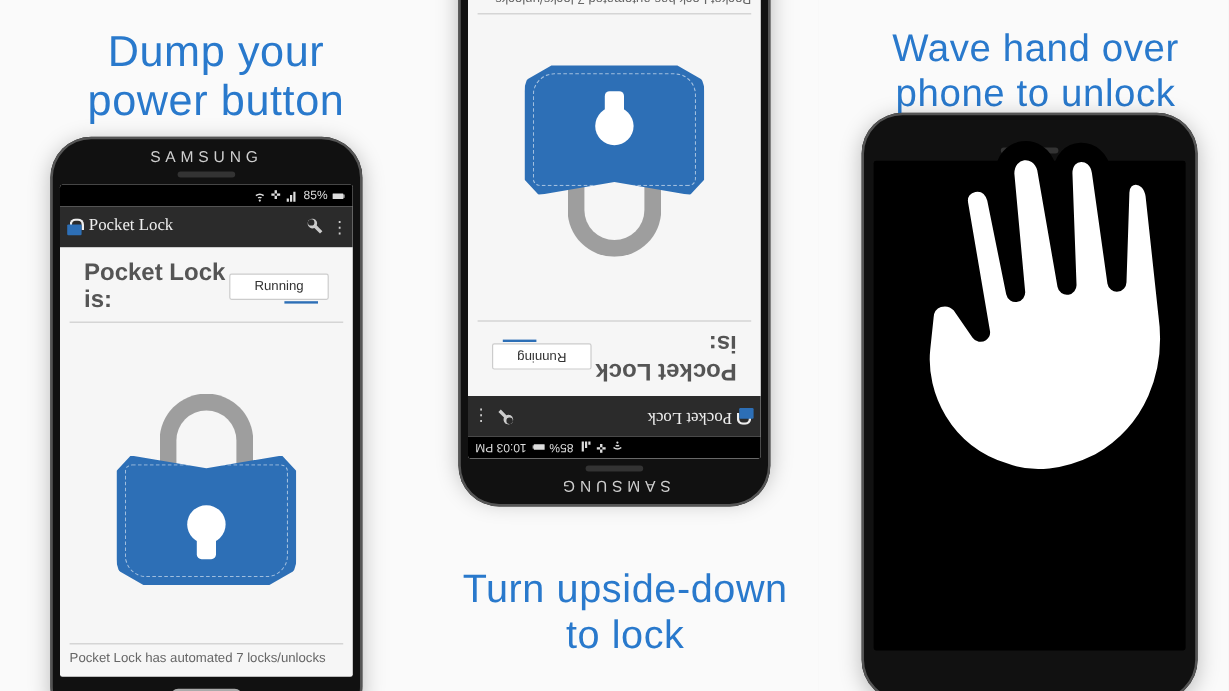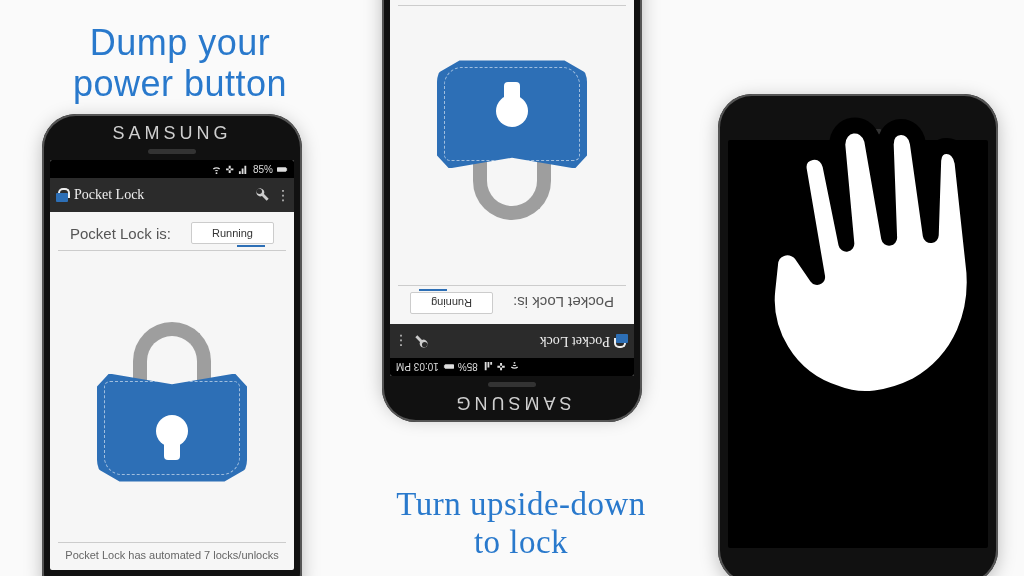--- a/index.html
+++ b/index.html
@@ -366,6 +366,8 @@
 </div>
 
 <div class="panel panel-3">
+  <div class="caption" style="white-space:pre-line;">Wave hand over
+phone to unlock</div>
 
   <div class="phone">
     <div class="brand">SAMSUNG</div>

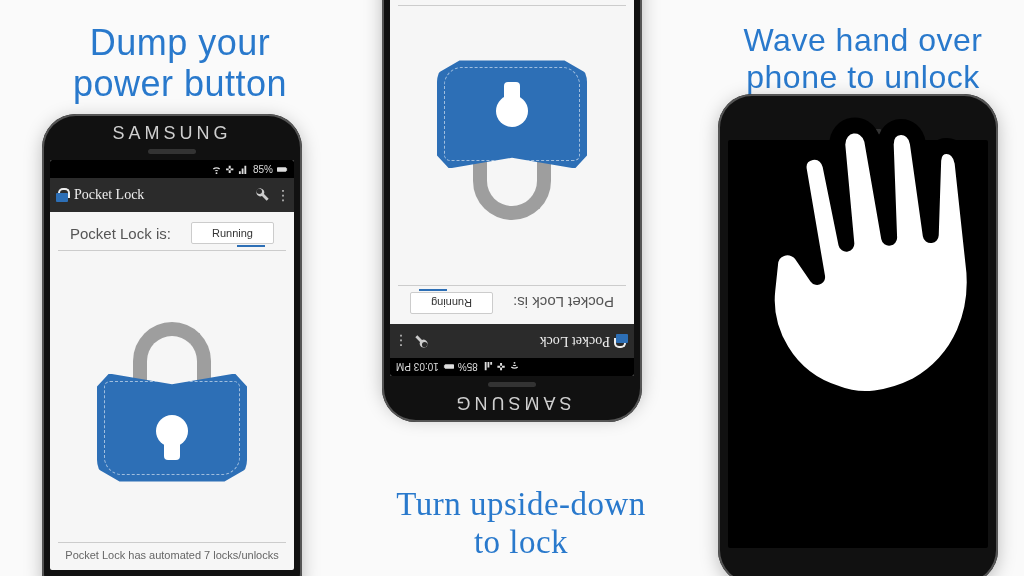--- a/index.html
+++ b/index.html
@@ -48,7 +48,7 @@
   .brand {
     color: #cfcfcf;
     font-family: Arial, sans-serif;
-    font-size: 18px;
+    font-size: 13px;
     letter-spacing: 4px;
     text-align: center;
     padding: 9px 0 5px;

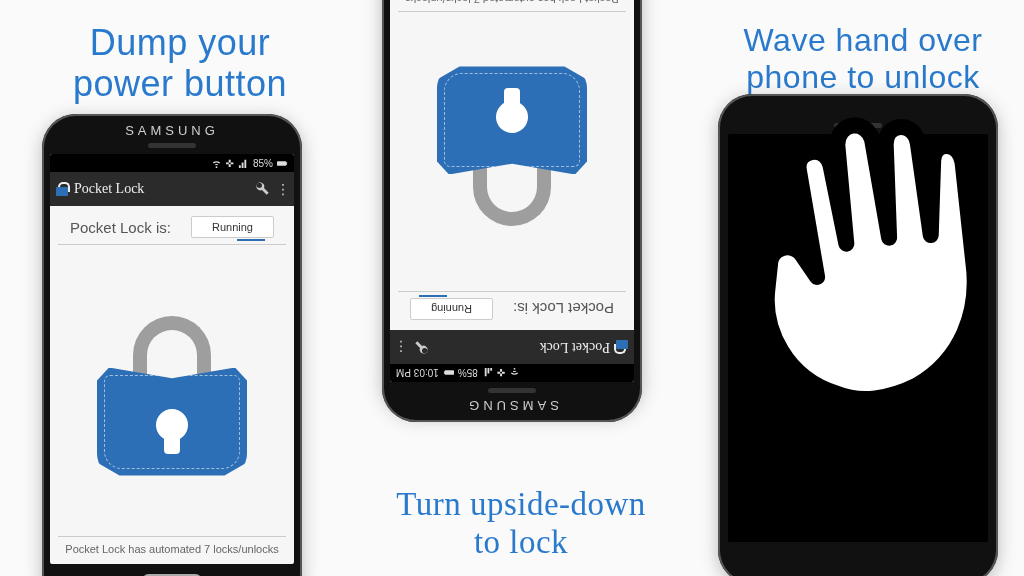--- a/index.html
+++ b/index.html
@@ -132,7 +132,7 @@
     border-bottom: 1px solid #ccc;
     margin: 0 8px;
   }
-  .status-label { color:#555; font-size: 15px; }
+  .status-label { color:#555; font-size: 20px; font-weight: bold; }
   .status-badge {
     font-size: 11px;
     color: #333;

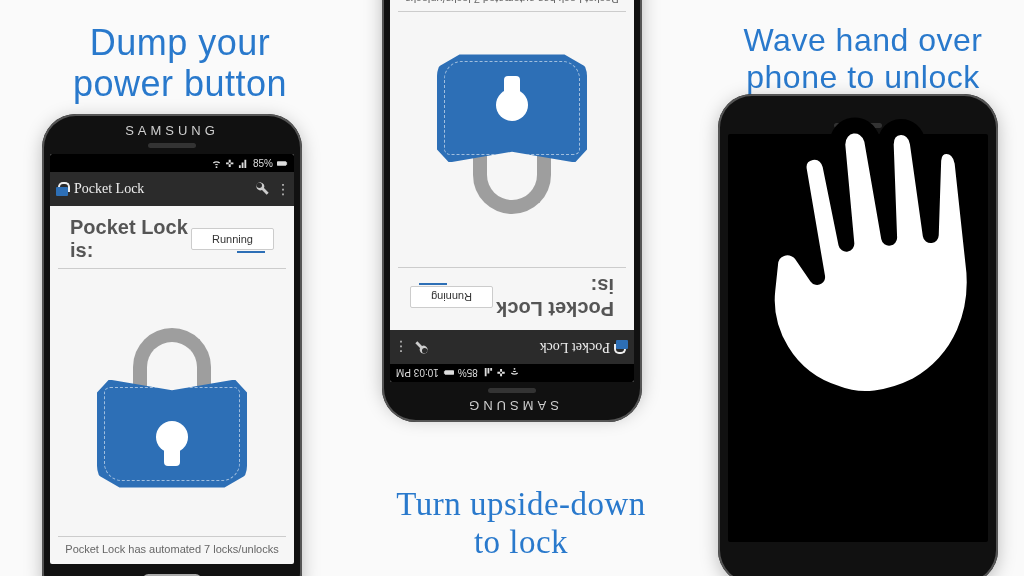--- a/index.html
+++ b/index.html
@@ -34,7 +34,7 @@
   }
   .panel-1 .caption { top: 22px; font-size: 36px; }
   .panel-3 .caption { top: 22px; font-size: 32px; }
-  .panel-2 .caption { bottom: 14px; font-family: Liberation Serif, serif; }
+  .panel-2 .caption { bottom: 28px; }
 
   
   .phone {

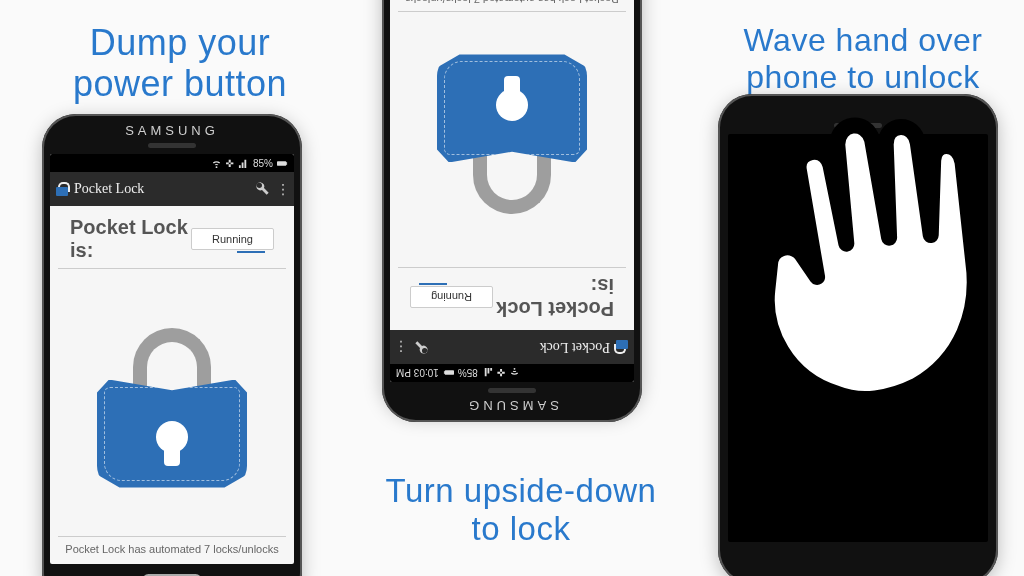--- a/index.html
+++ b/index.html
@@ -157,7 +157,6 @@
   .footline {
     font-size: 11px;
     color: #666;
-    text-align: center;
     border-top: 1px solid #ccc;
     margin: 0 8px;
     padding: 6px 0 9px;

